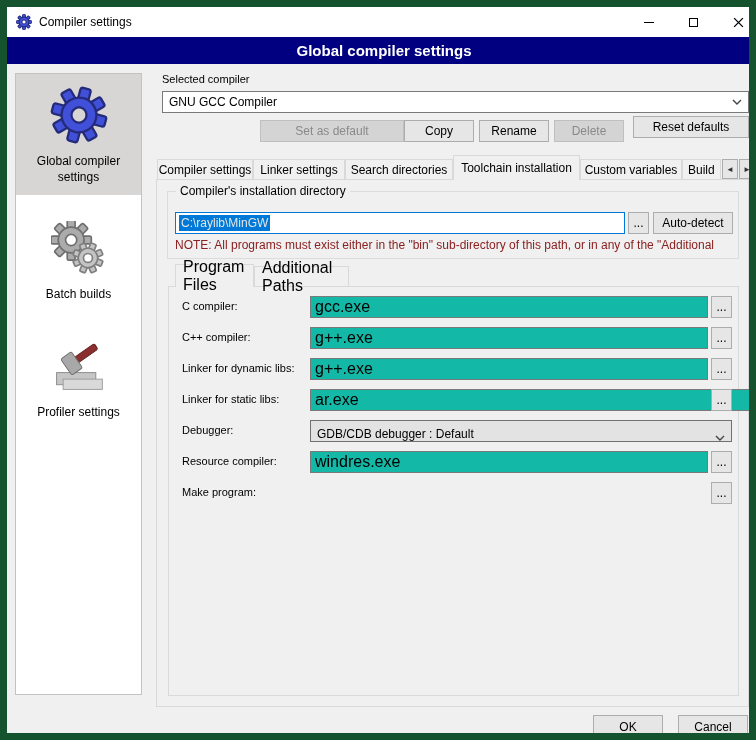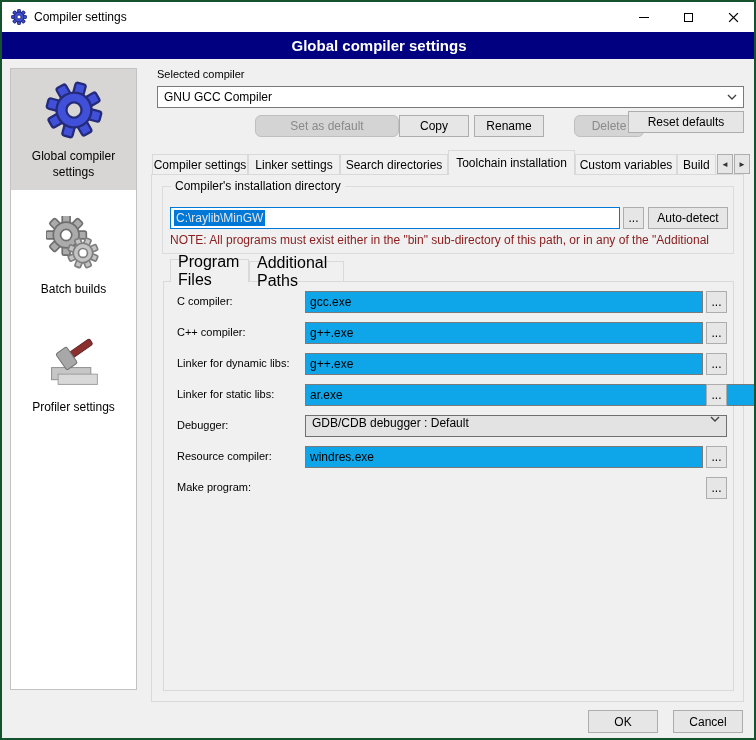--- a/index.html
+++ b/index.html
@@ -6,7 +6,7 @@
   html,body { width:756px; height:740px; }
   body { font-family:"Liberation Sans", sans-serif; background:#9a9a9a; }
   .window { position:relative; width:756px; height:740px; background:#f0f0f0;
-            border:2px solid #14532d; overflow:hidden; }
+            border:7px solid #14532d; overflow:hidden; }
 
   
   .titlebar { position:absolute; top:0; left:0; width:754px; height:30px; background:#ffffff;

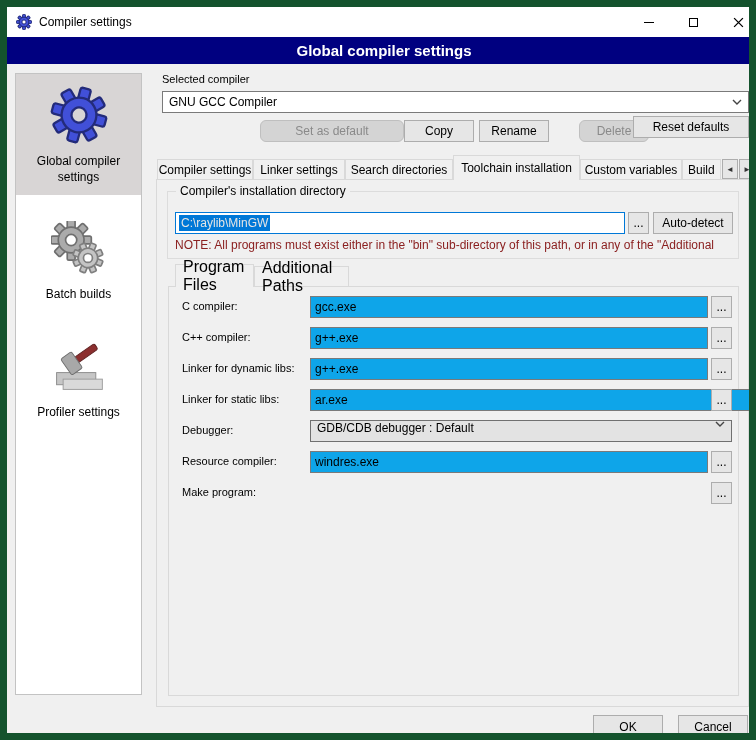--- a/index.html
+++ b/index.html
@@ -36,7 +36,7 @@
   .btn { position:absolute; height:22px; background:#e6e6e6; border:1px solid #adadad;
          font-family:inherit; font-size:12px; color:#000; display:flex; align-items:center;
          justify-content:center; white-space:nowrap; }
-  .btn.disabled { background:#d4d4d4; border-color:#bfbfbf; color:#8a8a8a;border-radius:6px; }
+  .btn.disabled { background:#d4d4d4; border-color:#bfbfbf; color:#8a8a8a; }
   .browse { width:21px; }
   .tinput { position:absolute; height:22px; background:#0ea5e9; border:1px solid #7a7a7a;
             font-family:inherit; font-size:12px; color:#000; padding:0 4px; }

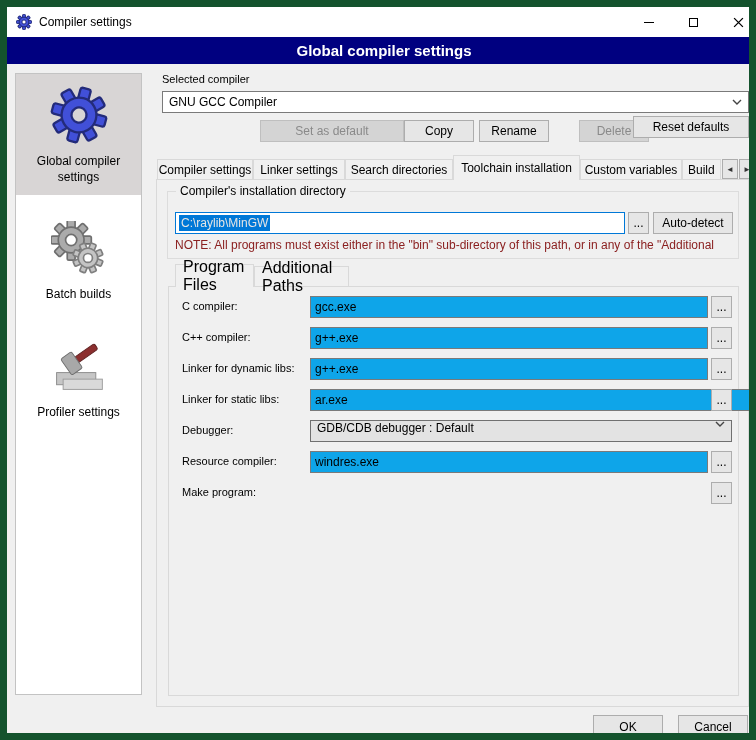--- a/index.html
+++ b/index.html
@@ -173,7 +173,7 @@
   <button class="btn disabled" style="left:253px;top:113px;width:144px">Set as default</button>
   <button class="btn" style="left:397px;top:113px;width:70px">Copy</button>
   <button class="btn" style="left:472px;top:113px;width:70px">Rename</button>
-  <button class="btn disabled" style="left:572px;top:113px;width:70px">Delete</button>
+  <button class="btn disabled" style="left:547px;top:113px;width:70px">Delete</button>
   <button class="btn" style="left:626px;top:109px;width:116px">Reset defaults</button>
 
   <div class="tab" style="left:150px;width:96px">Compiler settings</div>

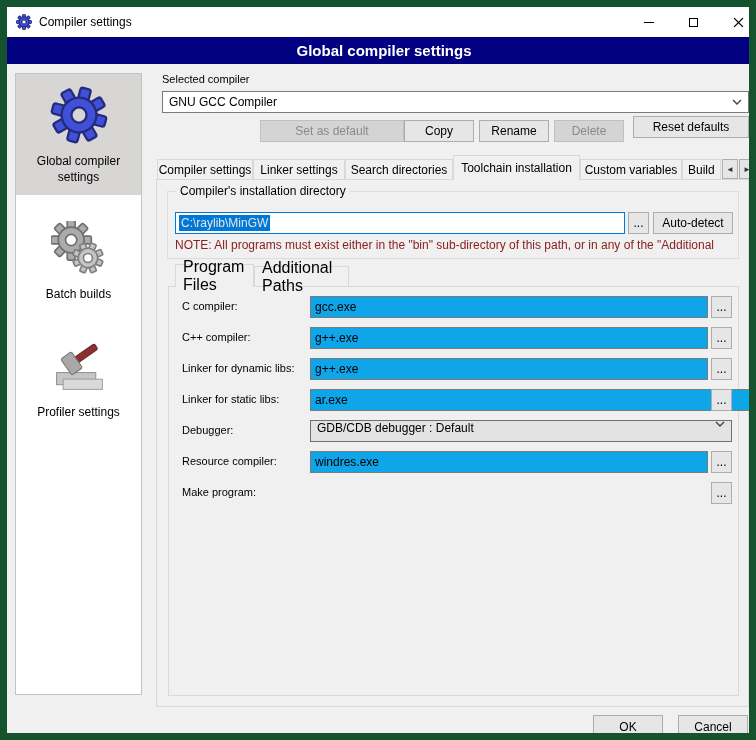--- a/index.html
+++ b/index.html
@@ -38,8 +38,8 @@
          justify-content:center; white-space:nowrap; }
   .btn.disabled { background:#d4d4d4; border-color:#bfbfbf; color:#8a8a8a; }
   .browse { width:21px; }
-  .tinput { position:absolute; height:22px; background:#0ea5e9; border:1px solid #7a7a7a;
-            font-family:inherit; font-size:12px; color:#000; padding:0 4px; }
+  .tinput { position:absolute; height:22px; background:#14b8a6; border:1px solid #7a7a7a;
+            font-family:inherit; font-size:16px; color:#000; padding:0 4px; }
   .combo { position:absolute; height:22px; background:#fff; border:1px solid #7a7a7a;
            display:flex; align-items:center; font-size:12px; padding:0 6px; }
   .combo .chev, .dselect .chev { margin-left:auto; flex:0 0 auto; }

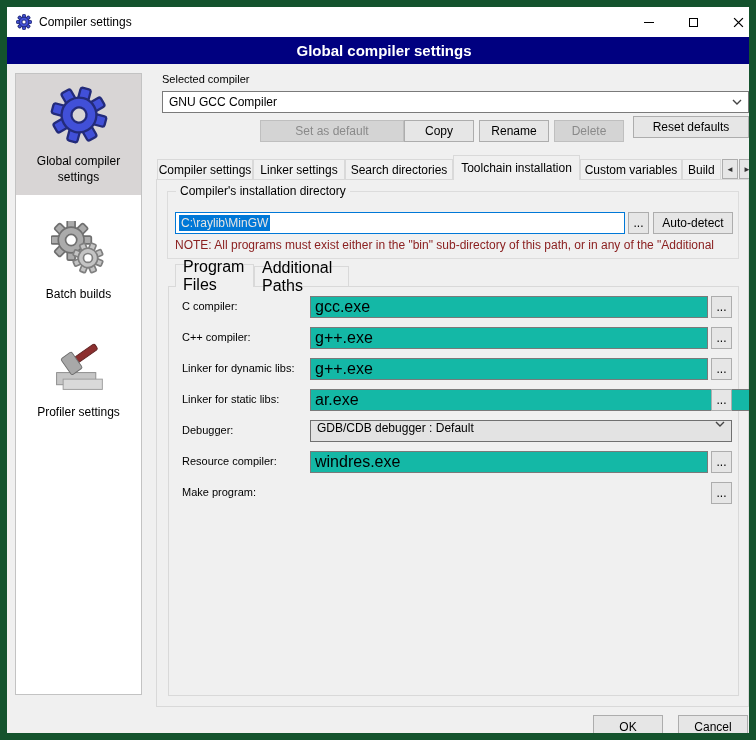--- a/index.html
+++ b/index.html
@@ -44,7 +44,7 @@
            display:flex; align-items:center; font-size:12px; padding:0 6px; }
   .combo .chev, .dselect .chev { margin-left:auto; flex:0 0 auto; }
   .dselect { position:absolute; height:22px; background:#e3e3e3; border:1px solid #707070;
-             display:flex; align-items:flex-start; font-size:12px; padding:0 6px; }
+             display:flex; align-items:flex-end; font-size:12px; padding:0 6px; }
   .dirinput { position:absolute; left:168px; top:205px; width:450px; height:22px; background:#fff;
               border:1px solid #0078d7; display:flex; align-items:center; padding:0 3px; font-size:12px; }
   .dirinput .sel { background:#0078d7; color:#e5e5e5; padding:1px 2px; }

